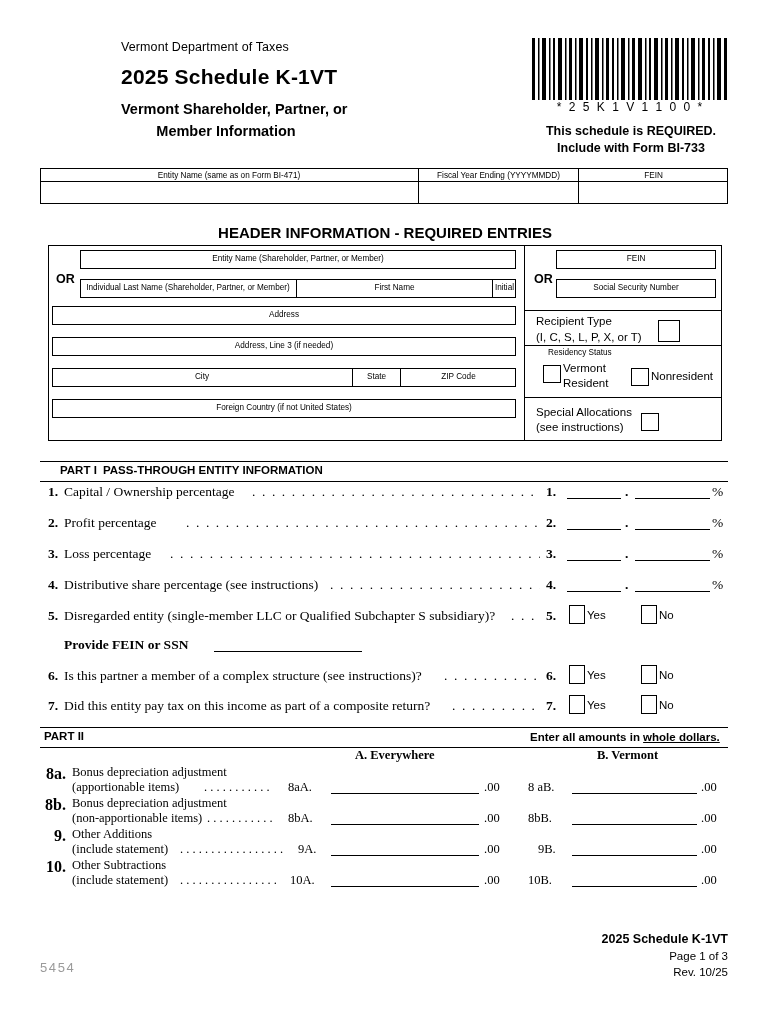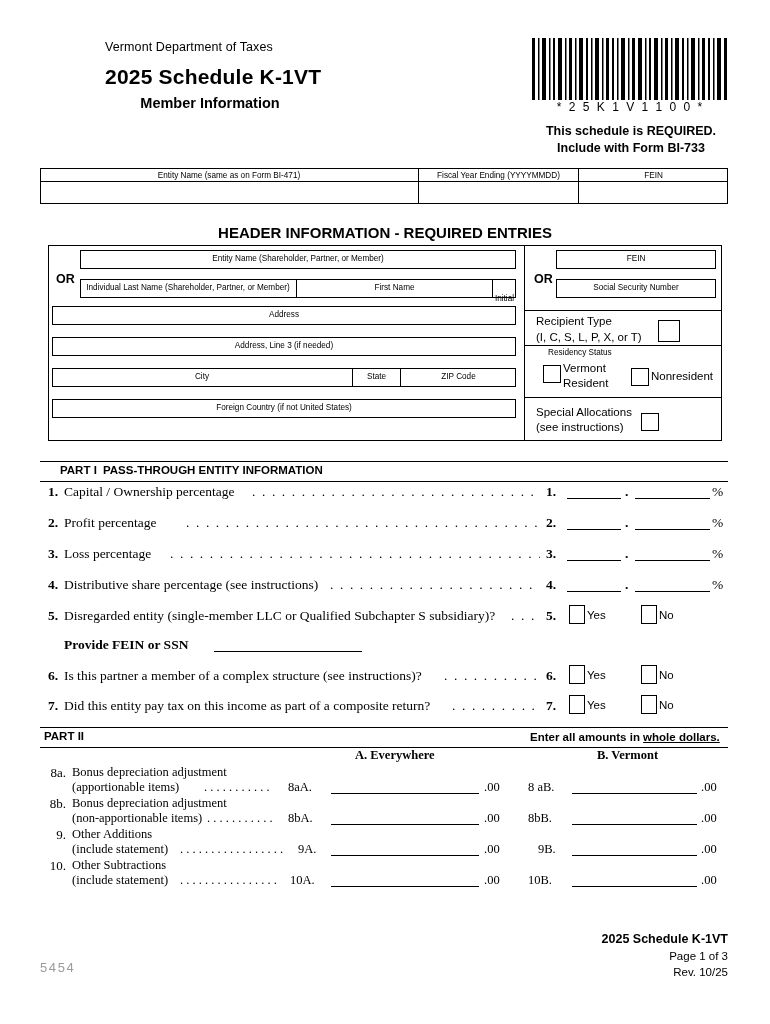--- a/index.html
+++ b/index.html
@@ -25,7 +25,7 @@
   
   .hdr {
     position: absolute;
-    left: 105px;
+    left: 121px;
     top: 40px;
     width: 420px;
   }

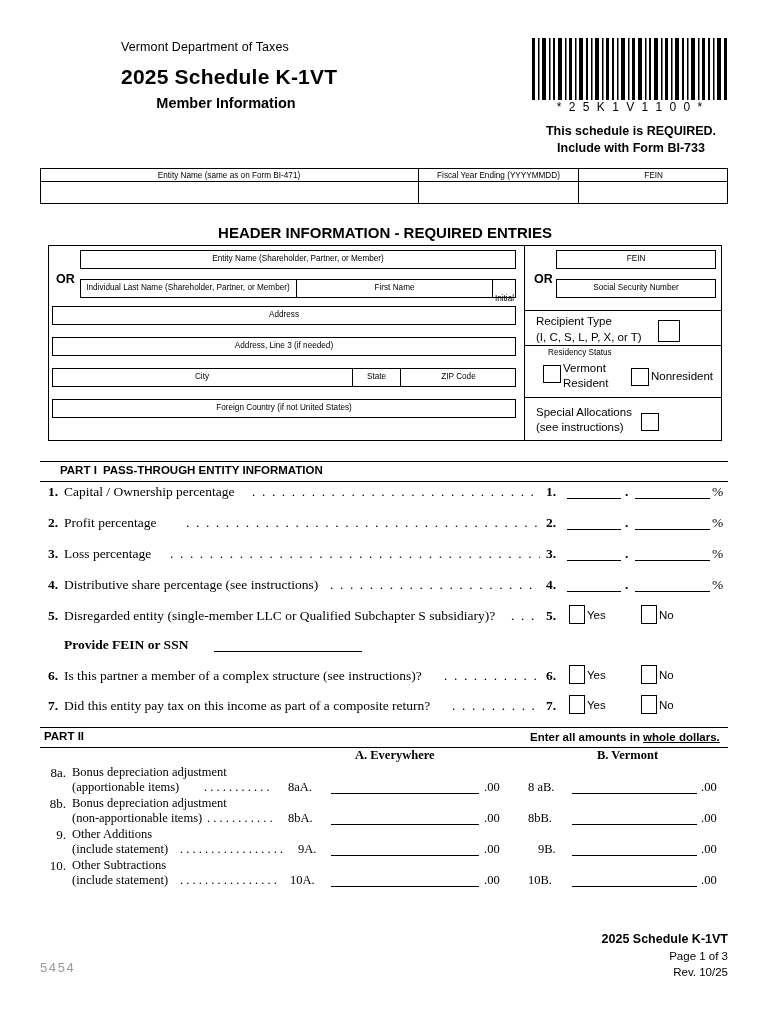--- a/index.html
+++ b/index.html
@@ -272,6 +272,7 @@
   <div class="hdr">
     <div class="dept">Vermont Department of Taxes</div>
     <div class="title">2025 Schedule K-1VT</div>
+    <div class="sub1">Vermont Shareholder, Partner, or</div>
     <div class="sub2">Member Information</div>
   </div>
 

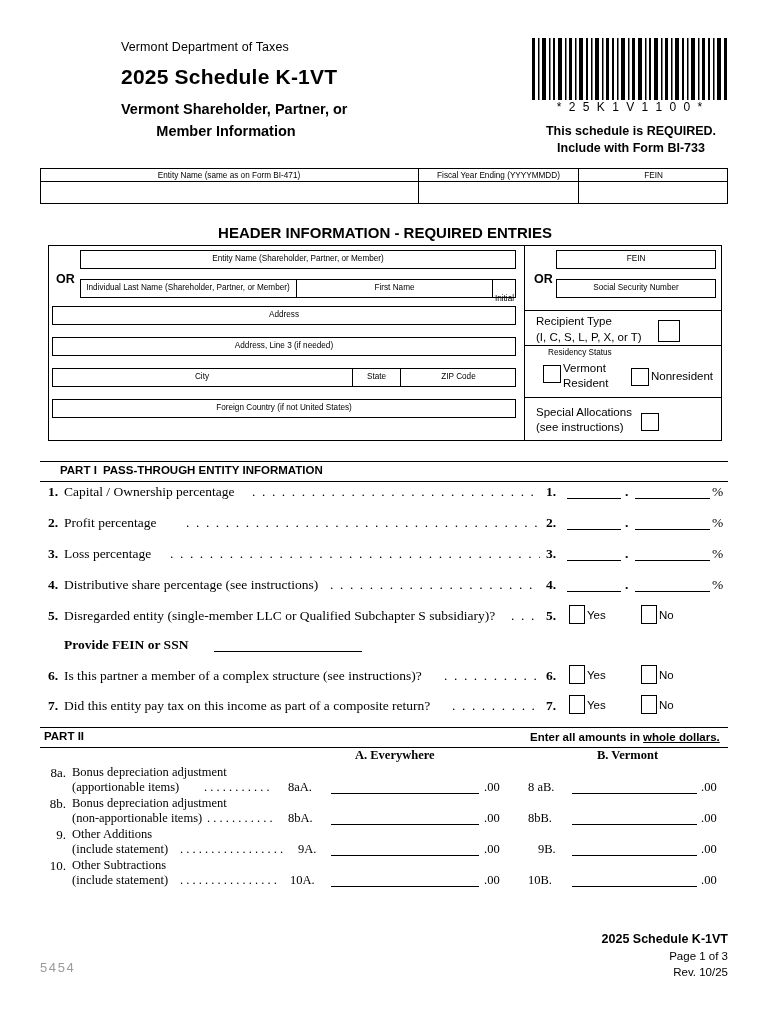--- a/index.html
+++ b/index.html
@@ -348,7 +348,7 @@
   <div style="position:absolute; left:492px; top:279px; width:1px; height:19px; background:#000;"></div>
   <div class="lbl" style="left:80px; top:283px; width:216px;">Individual Last Name (Shareholder, Partner, or Member)</div>
   <div class="lbl" style="left:297px; top:283px; width:195px;">First Name</div>
-  <div class="lbl" style="left:493px; top:294px; width:23px;">Initial</div>
+  <div class="lbl" style="left:493px; top:283px; width:23px;">Initial</div>
 
   <div class="bx" style="left:52px; top:306px; width:464px; height:19px;"></div>
   <div class="lbl" style="left:52px; top:310px; width:464px;">Address</div>

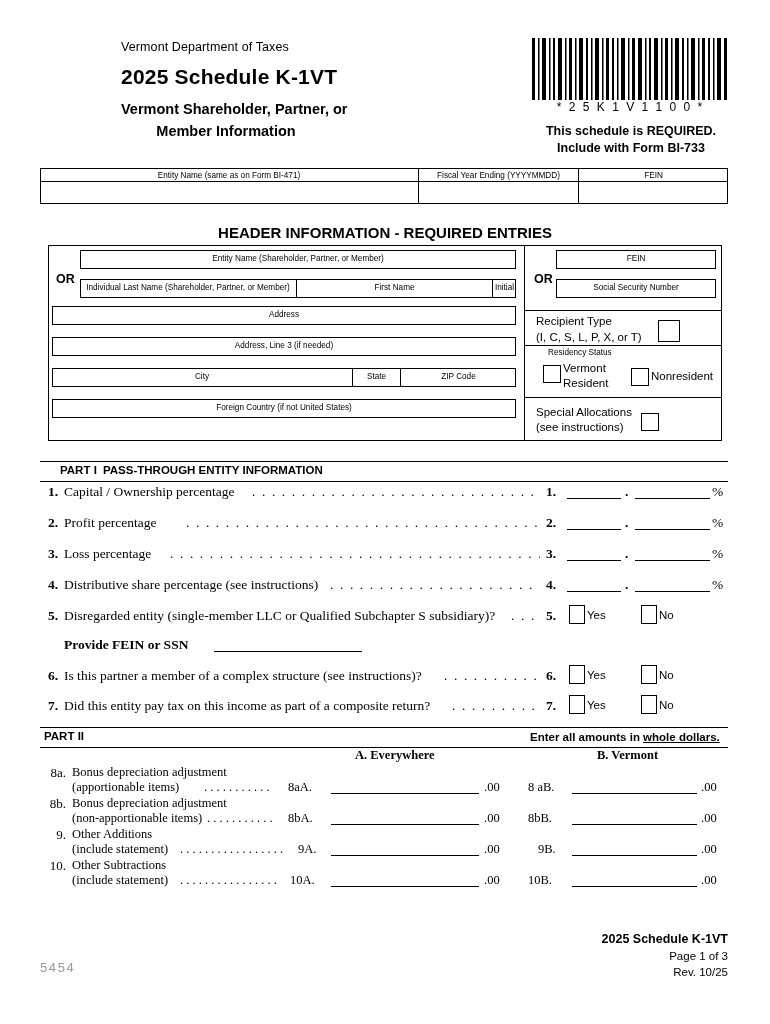--- a/index.html
+++ b/index.html
@@ -223,8 +223,8 @@
   .ln-num {
     position: absolute;
     font-family: "Liberation Serif", serif;
-    font-weight: normal;
-    font-size: 13px;
+    font-weight: bold;
+    font-size: 16px;
     text-align: right;
   }
   .ln-txt {

